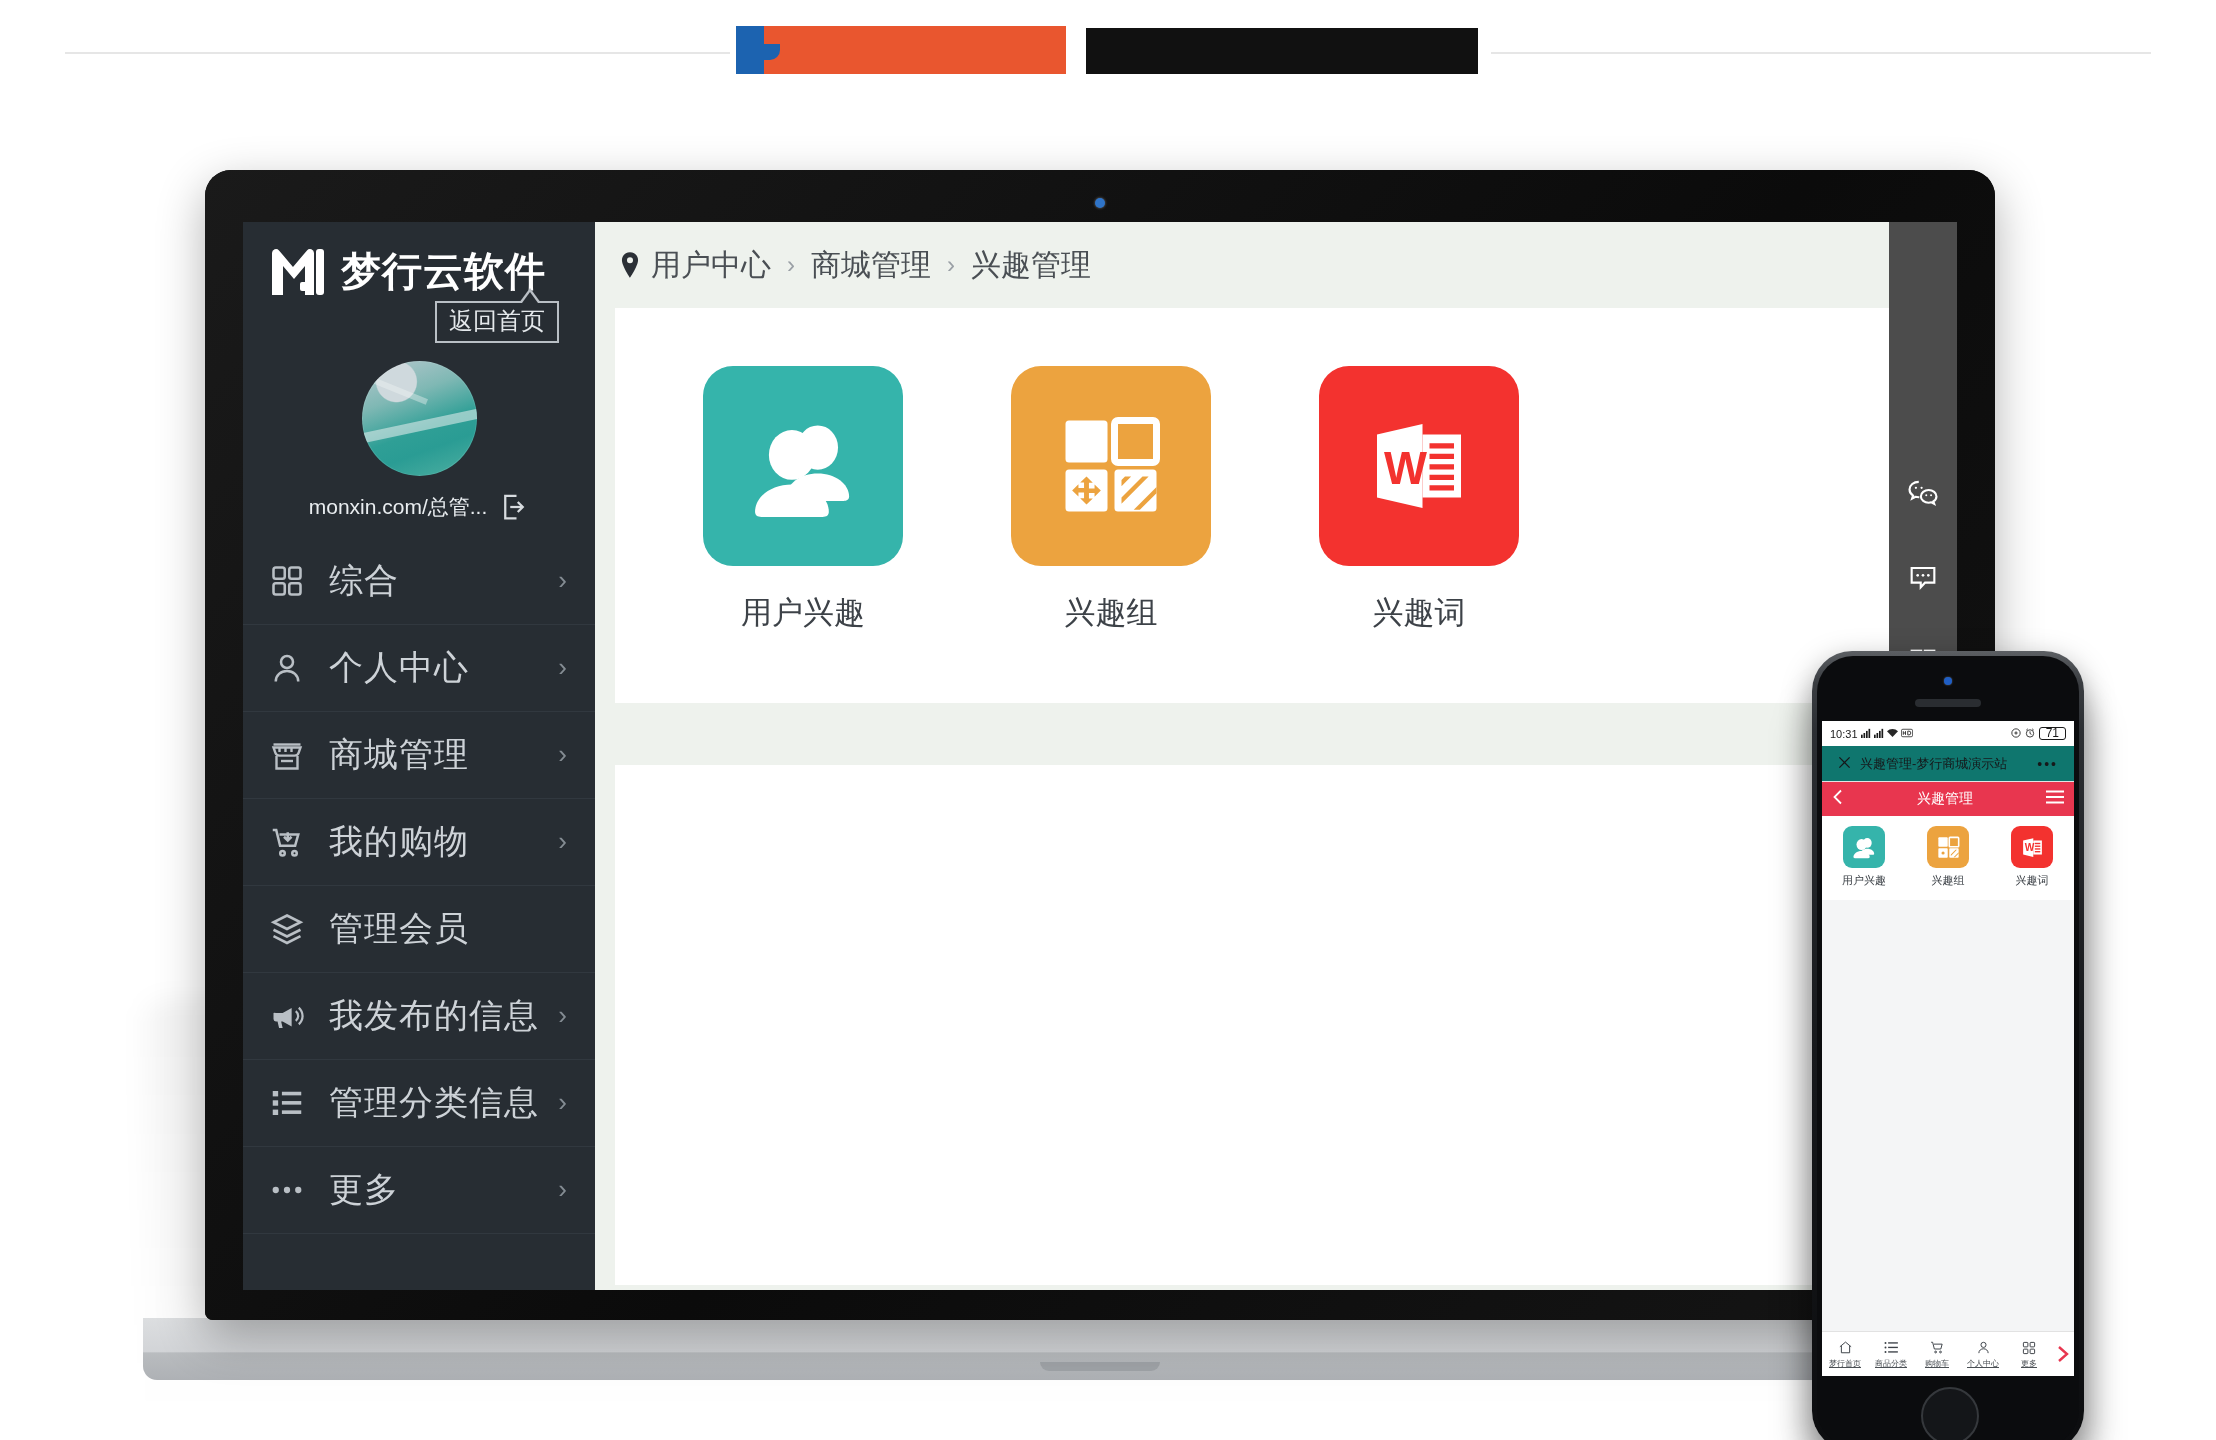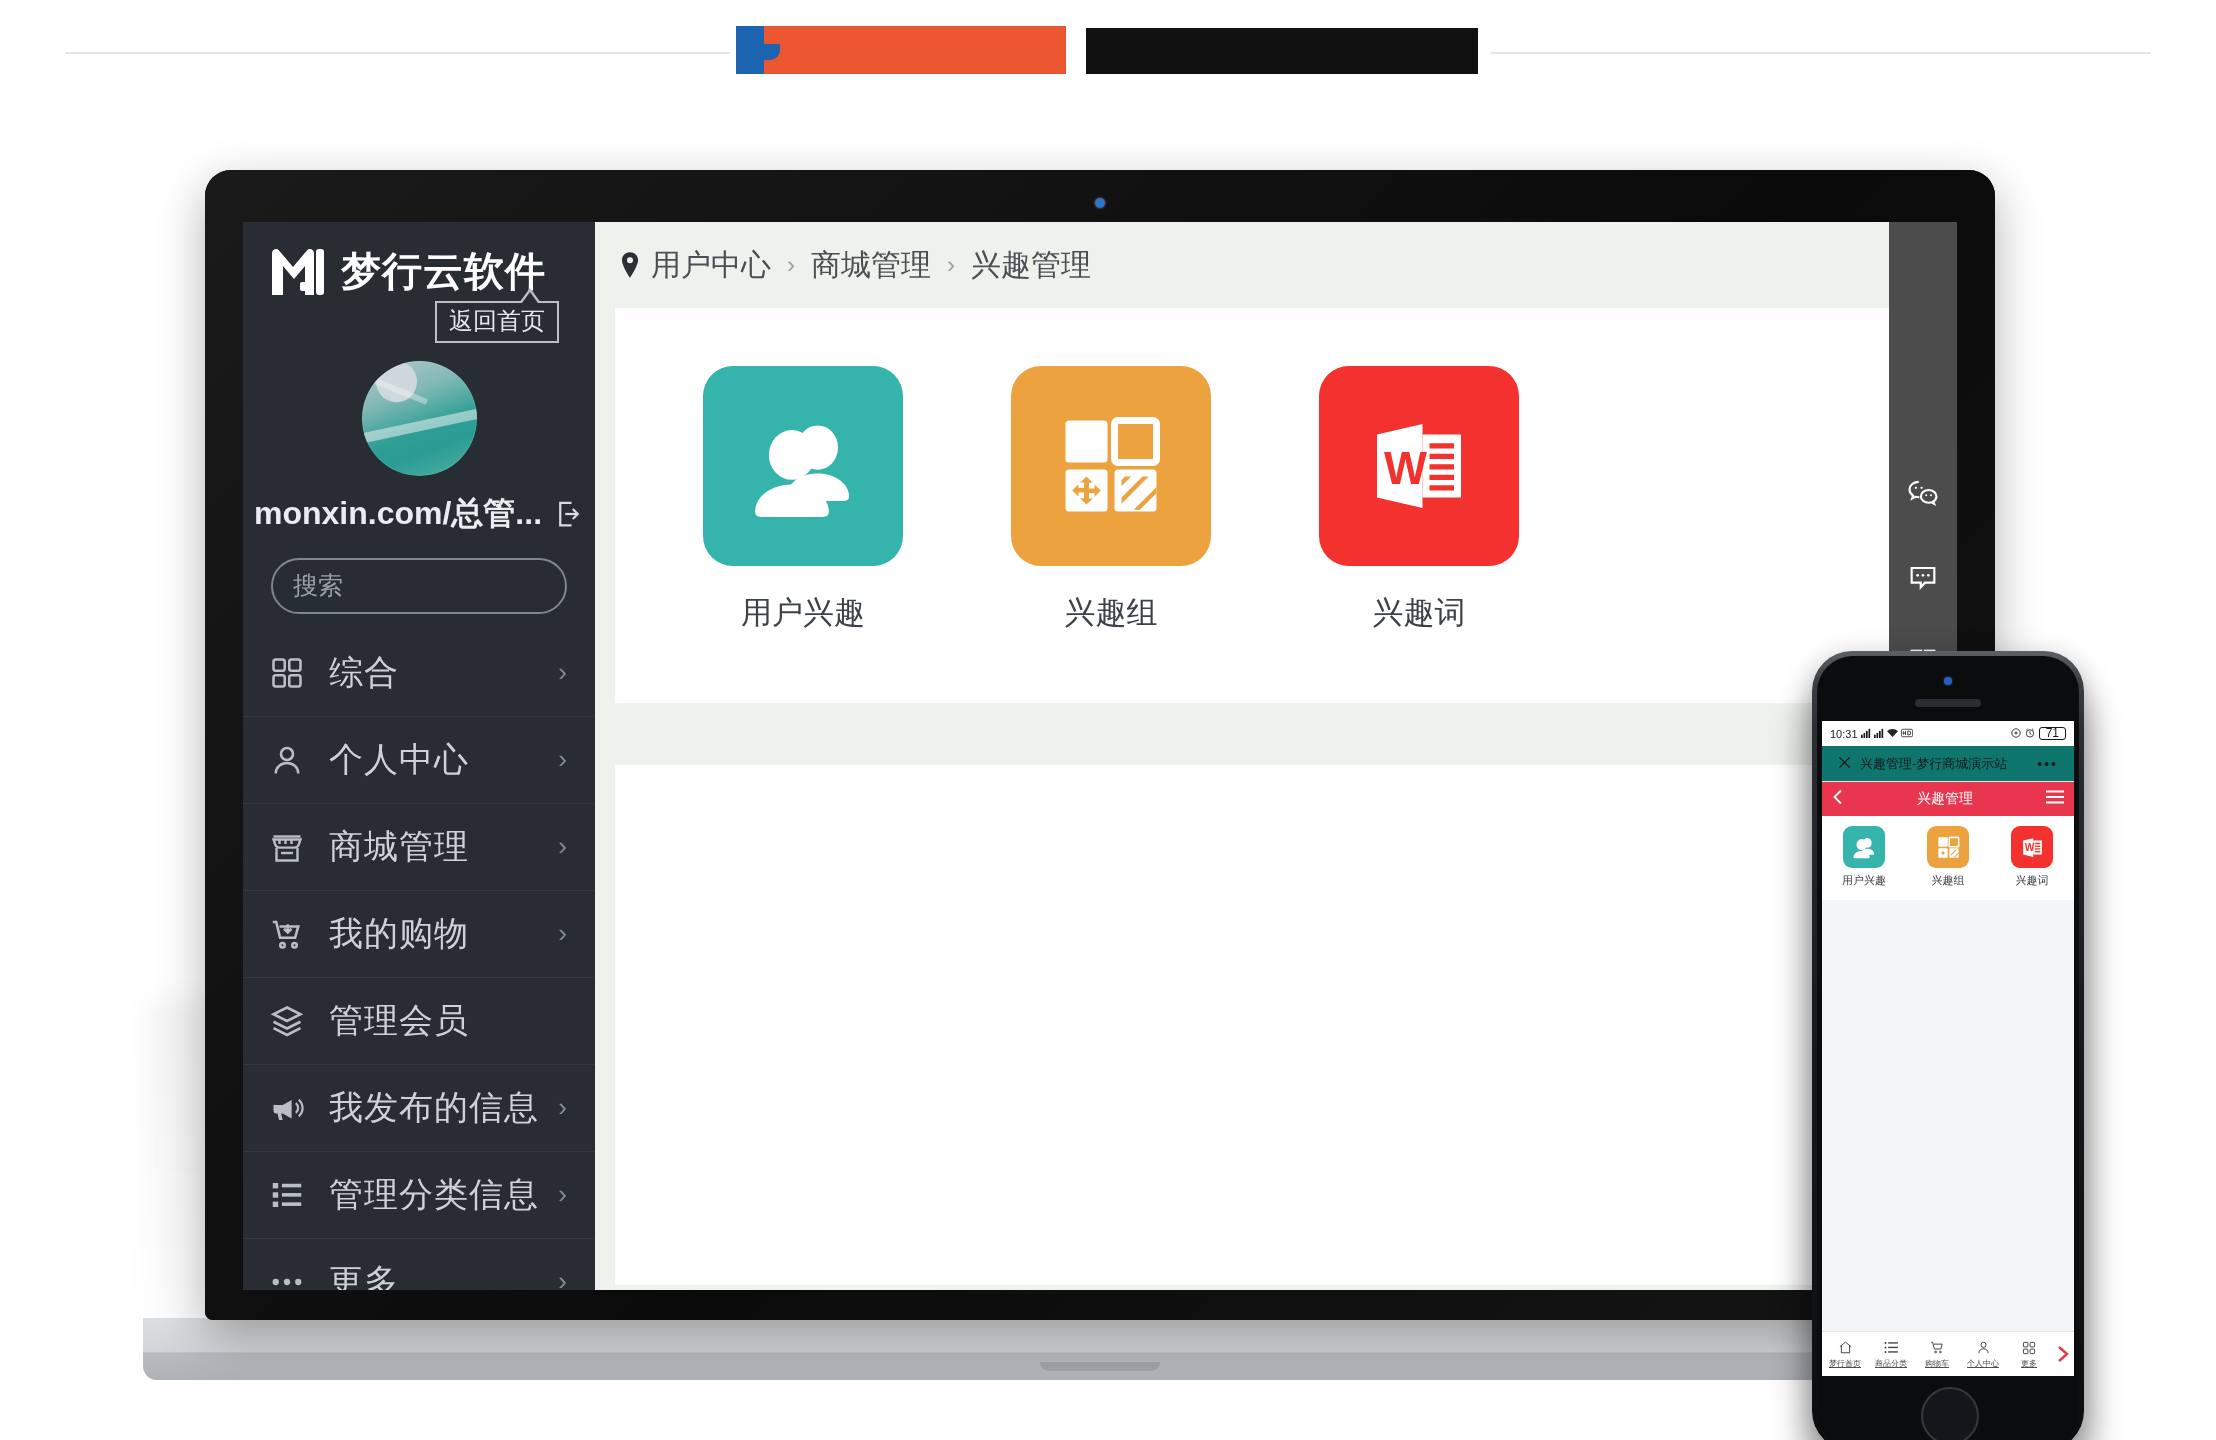--- a/index.html
+++ b/index.html
@@ -70,7 +70,7 @@
   .avatar:before{content:"";position:absolute;left:8%;top:24%;width:50%;height:6px;
      background:rgba(240,245,245,.4);transform:rotate(22deg);}
   .userline{display:flex;align-items:center;justify-content:center;gap:12px;margin-top:16px;padding:0 20px;}
-  .username{font-size:32px;color:#e9edf0;white-space:nowrap;font-weight:bold;}
+  .username{font-size:21px;color:#e9edf0;white-space:nowrap;}
   .logout-ico{width:30px;height:30px;flex:0 0 30px;}
   .searchbox{margin:22px 28px 0;height:52px;border:2px solid #7f878e;border-radius:28px;
      display:flex;align-items:center;padding:0 18px;}

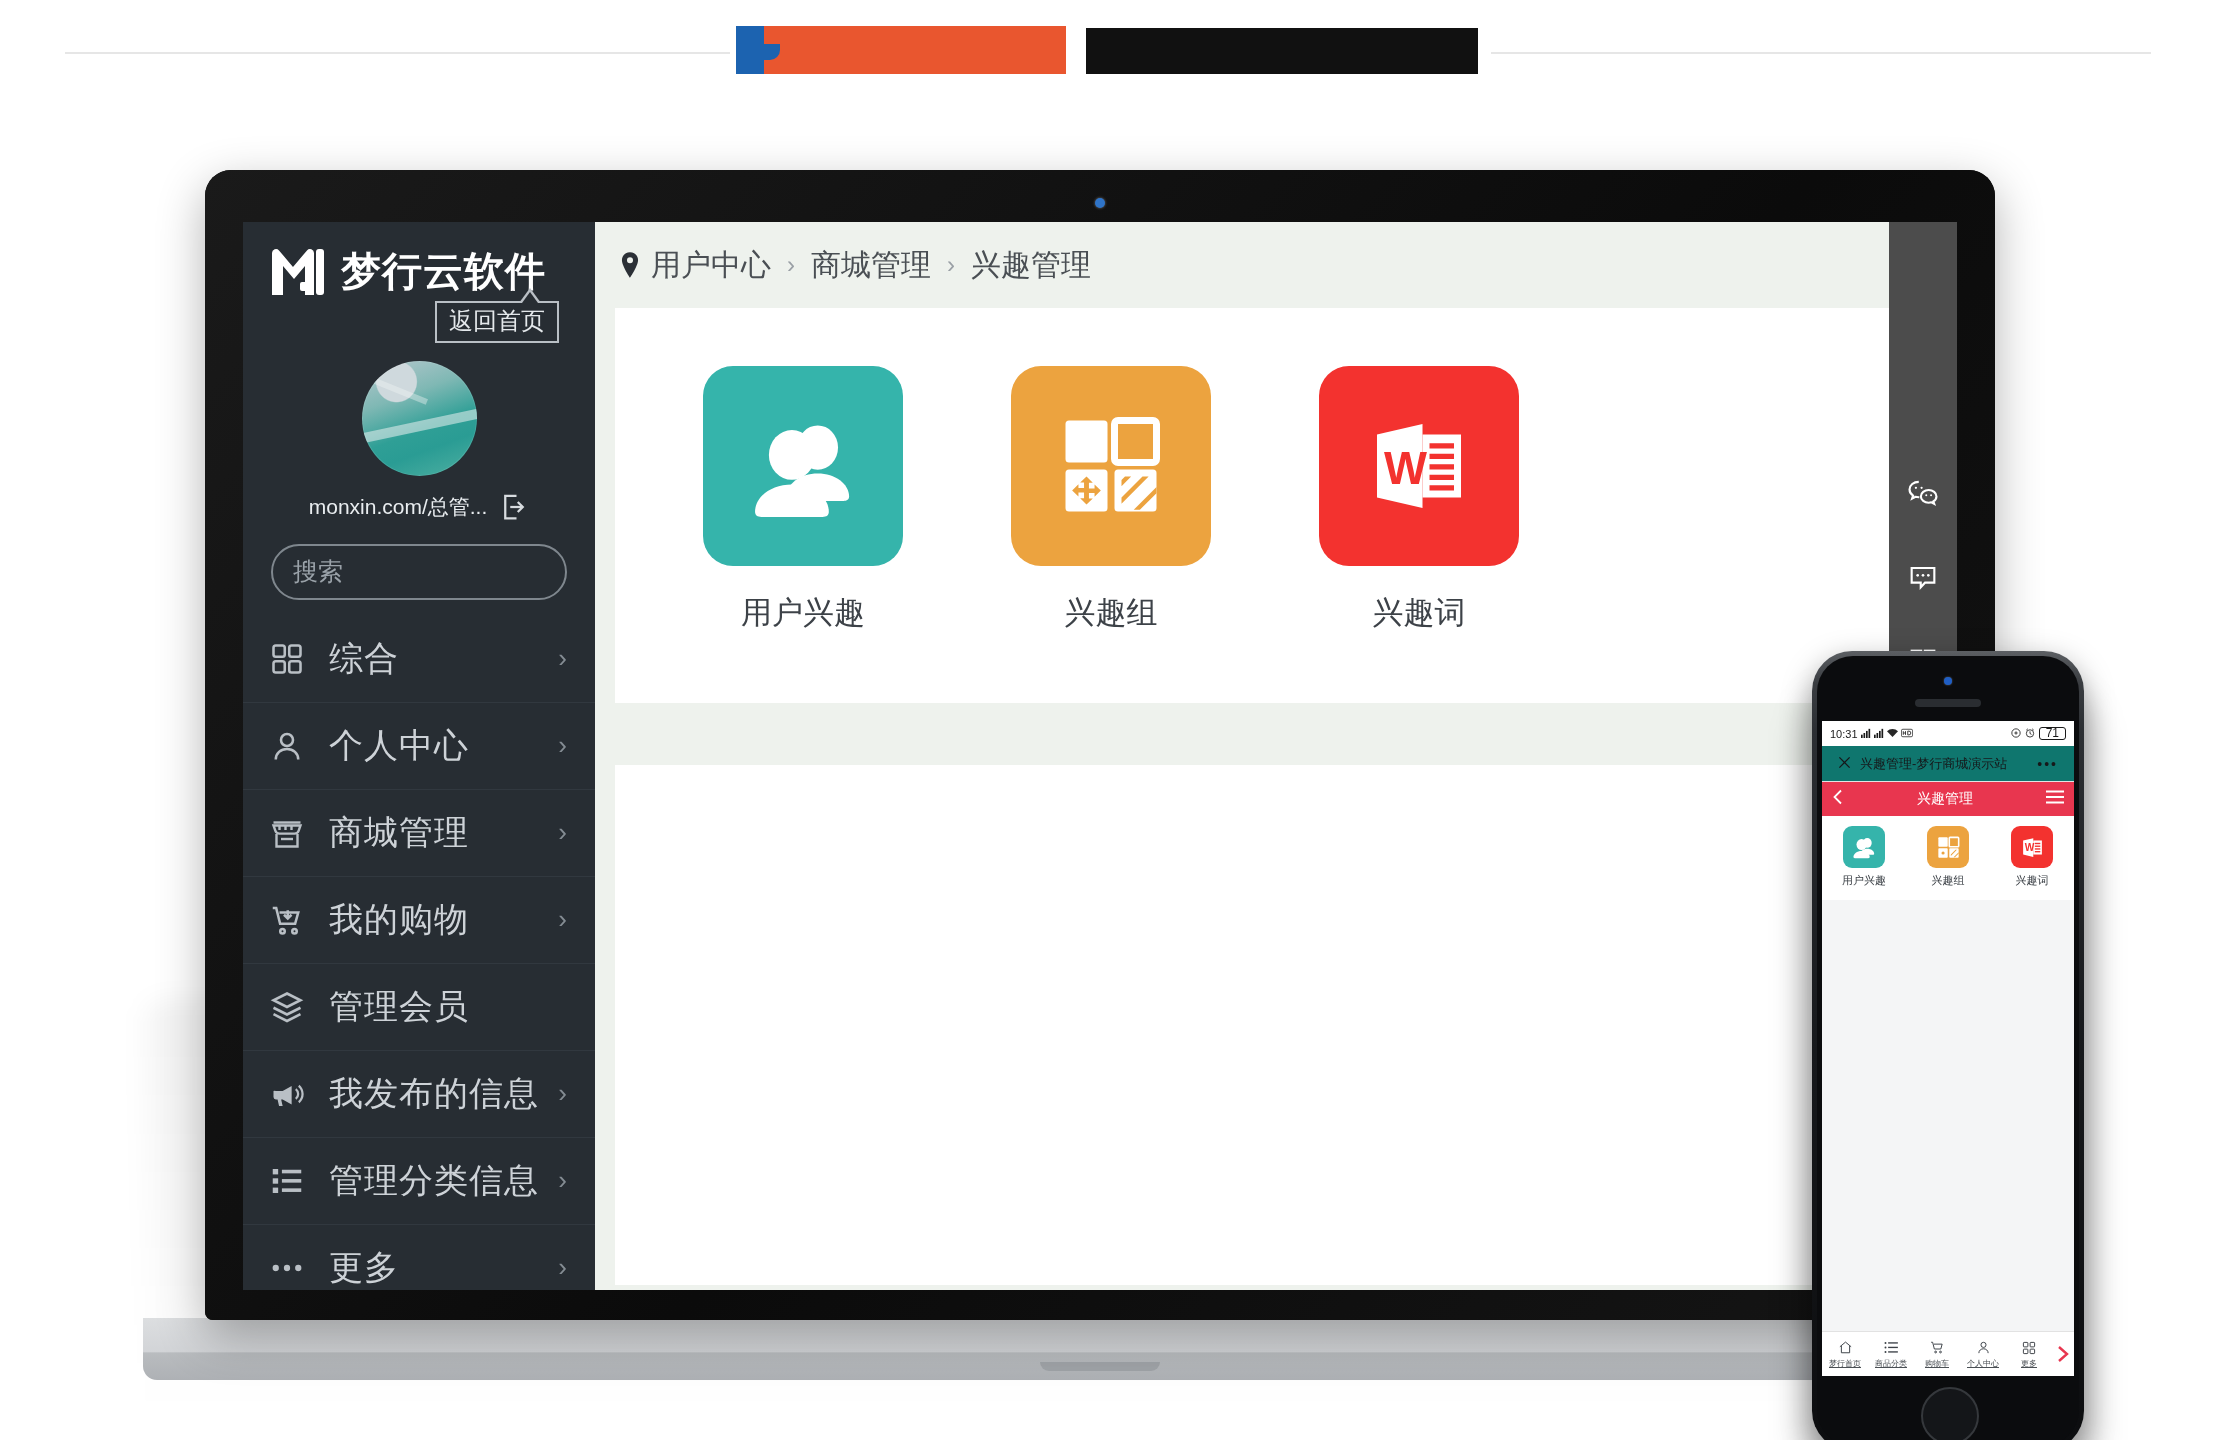--- a/index.html
+++ b/index.html
@@ -200,15 +200,6 @@
             </span>
           </div>
 
-          <div class="searchbox">
-            <input placeholder="搜索" style="">
-            <span class="search-ico">
-              <svg width="34" height="34" viewBox="0 0 24 24" fill="none" stroke="#c3c9ce" stroke-width="1.9">
-                <circle cx="10.5" cy="10.5" r="6.5"></circle>
-                  <path d="M15.5 15.5L21 21"></path>
-              </svg>
-            </span>
-          </div>
 
           <nav class="menu">
 

